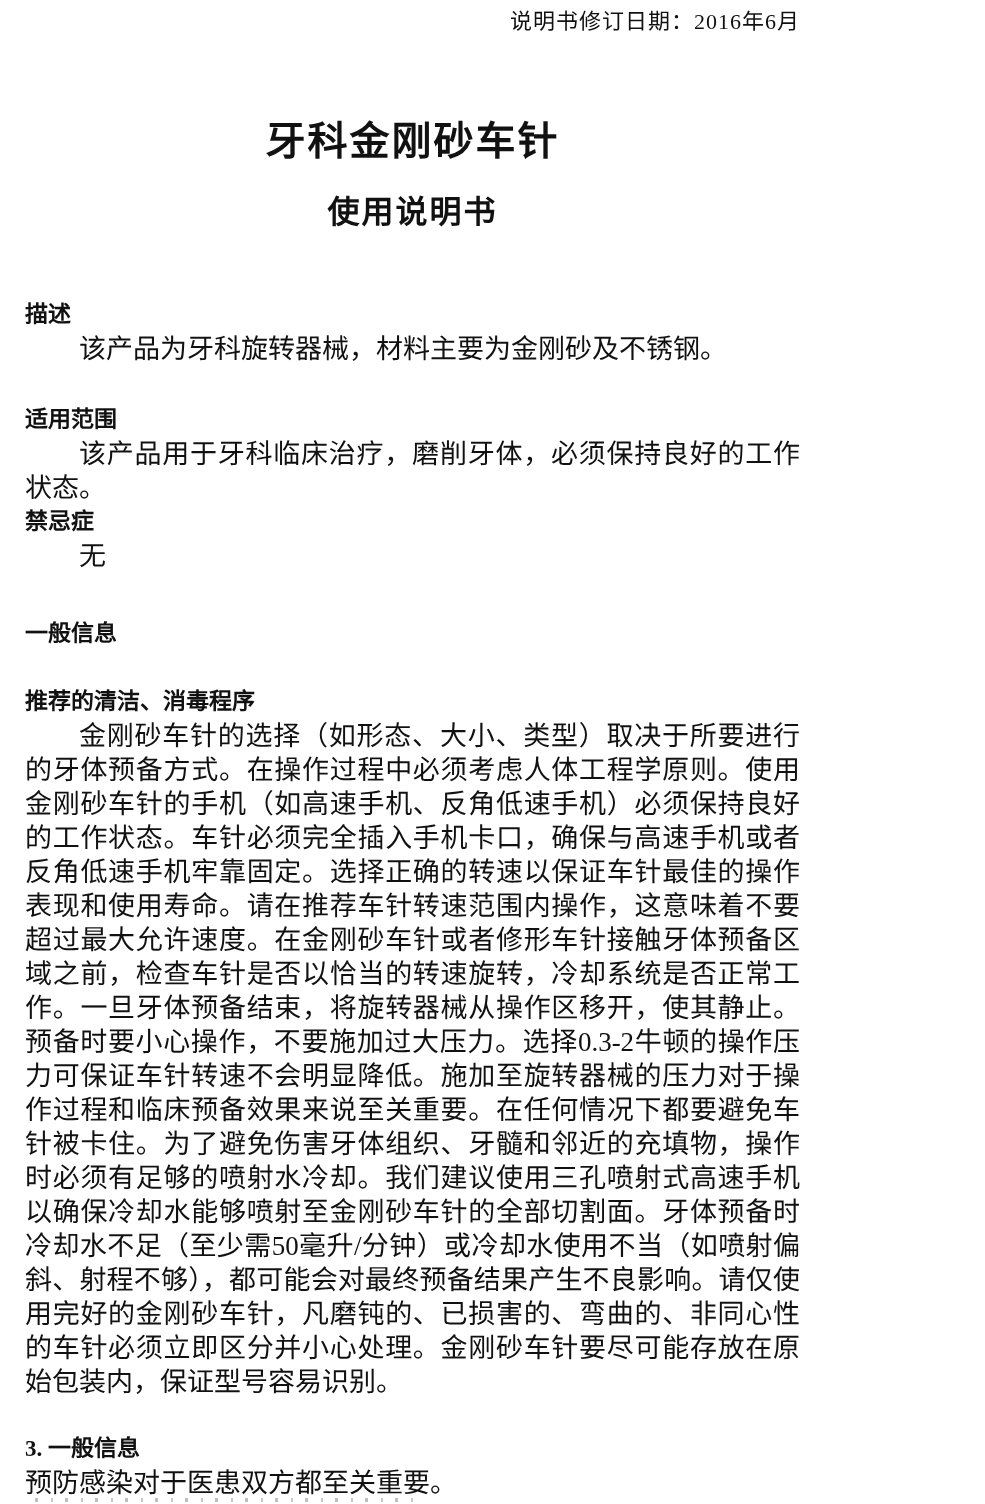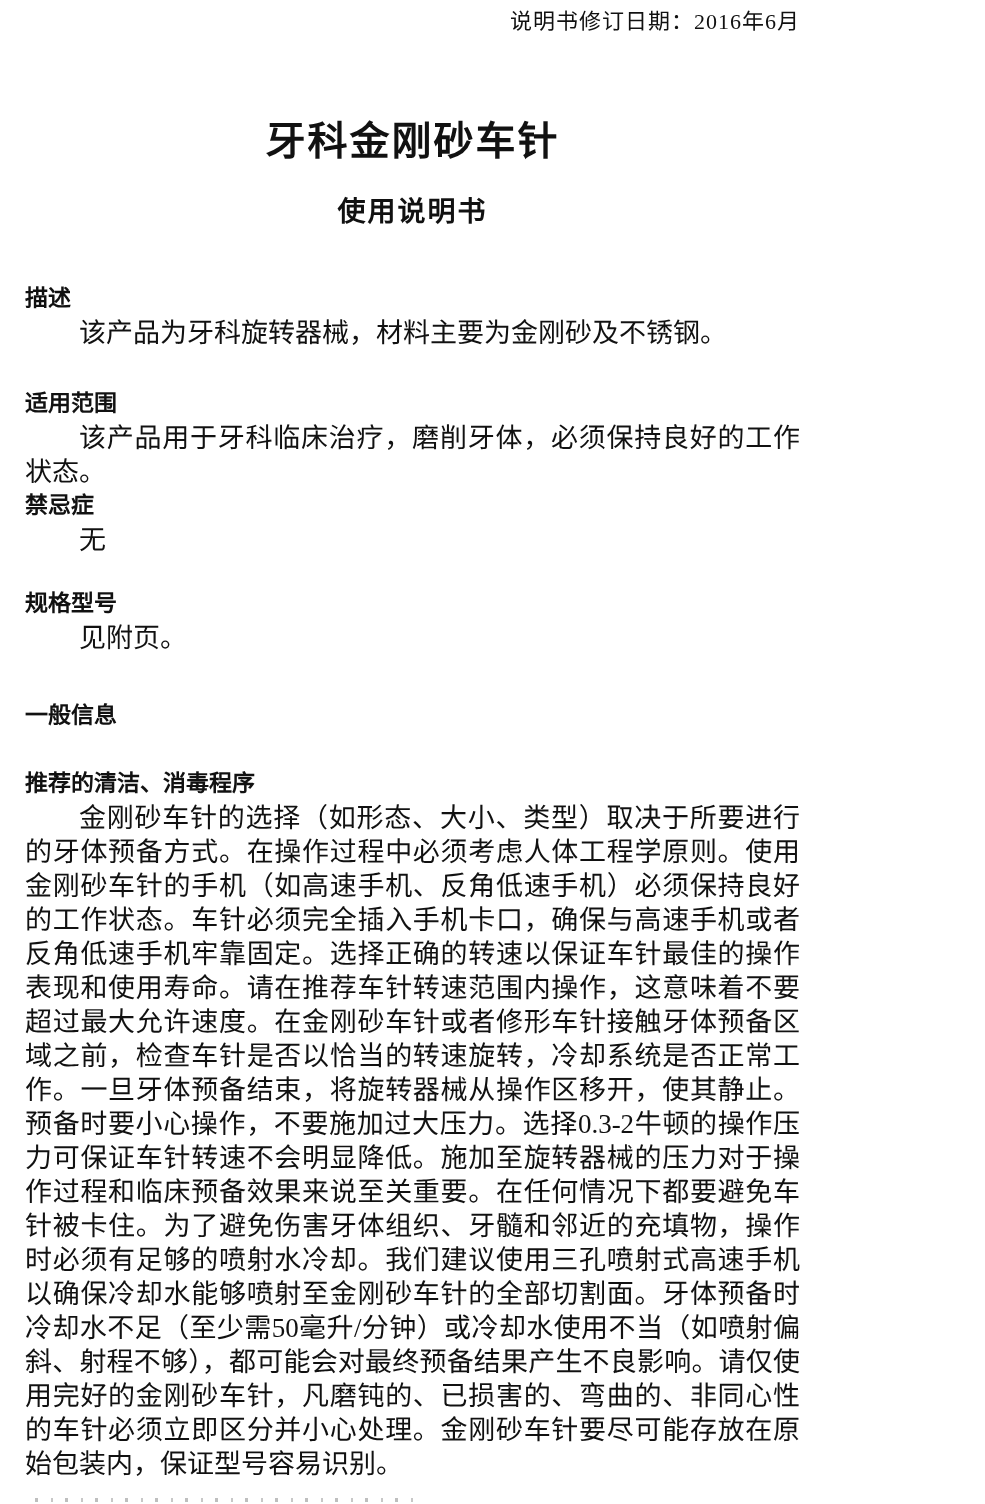--- a/index.html
+++ b/index.html
@@ -40,7 +40,7 @@
   .subtitle {
     margin: 26px 0 0 0;
     text-align: center;
-    font-size: 28px;
+    font-size: 32px;
     line-height: 44px;
     font-weight: bold;
     letter-spacing: 2px;

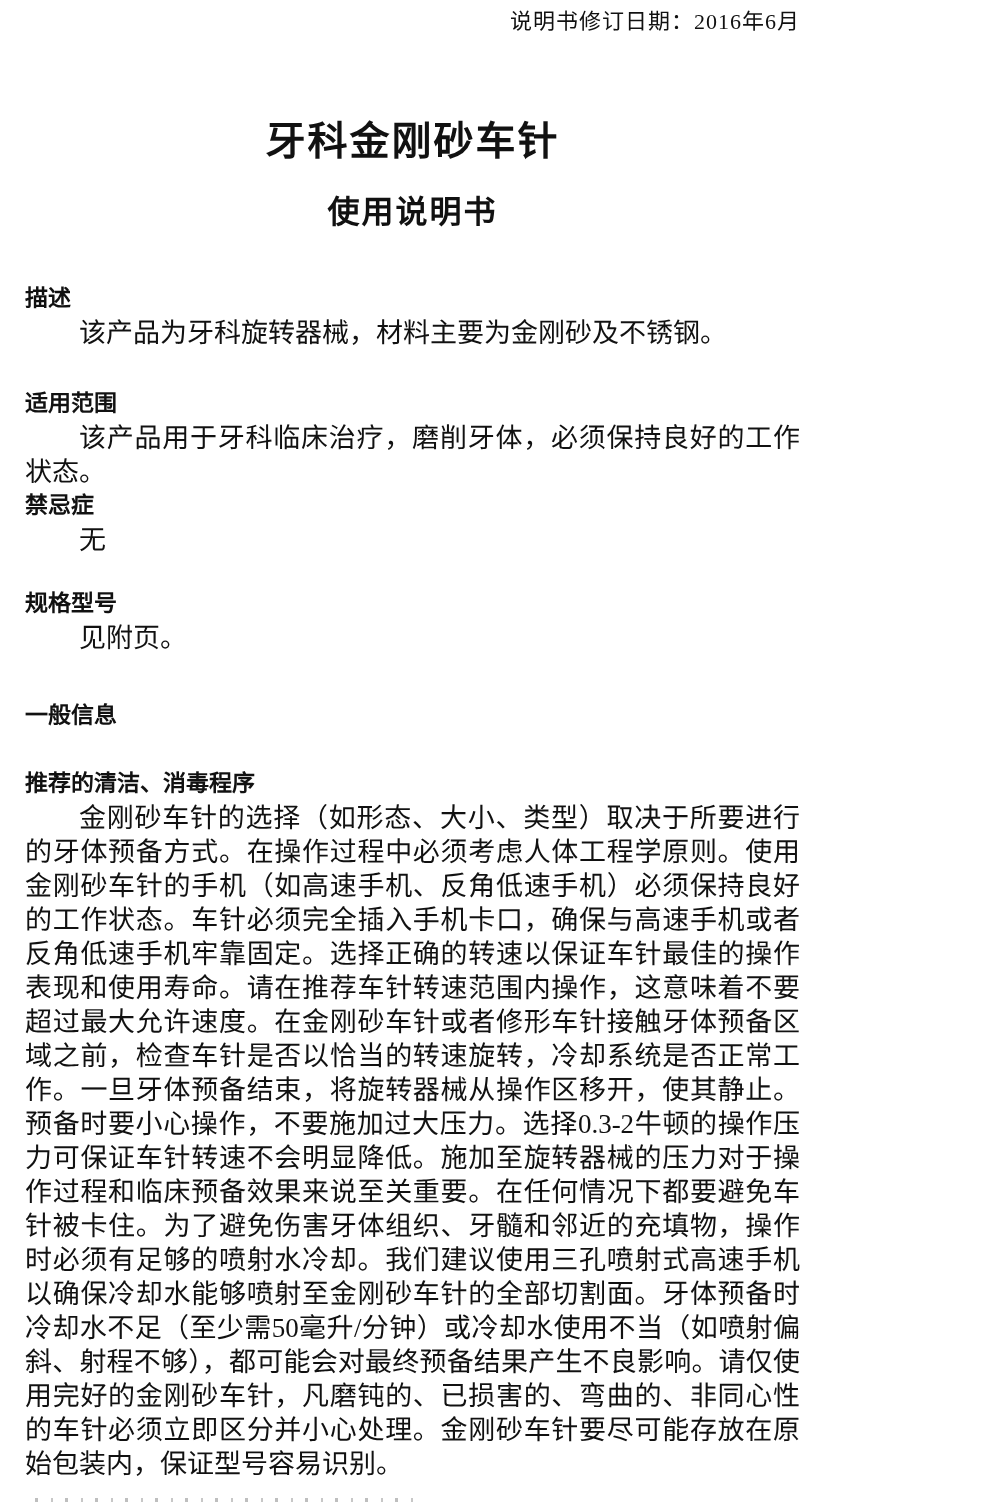--- a/index.html
+++ b/index.html
@@ -58,7 +58,7 @@
     text-align: justify;
   }
   .indent { text-indent: 2em; }
-  .mt-desc    { margin-top: 48px; }
+  .mt-desc    { margin-top: 64px; }
   .mt-scope   { margin-top: 37px; }
   .mt-contra  { }
   .mt-spec    { margin-top: 30px; }

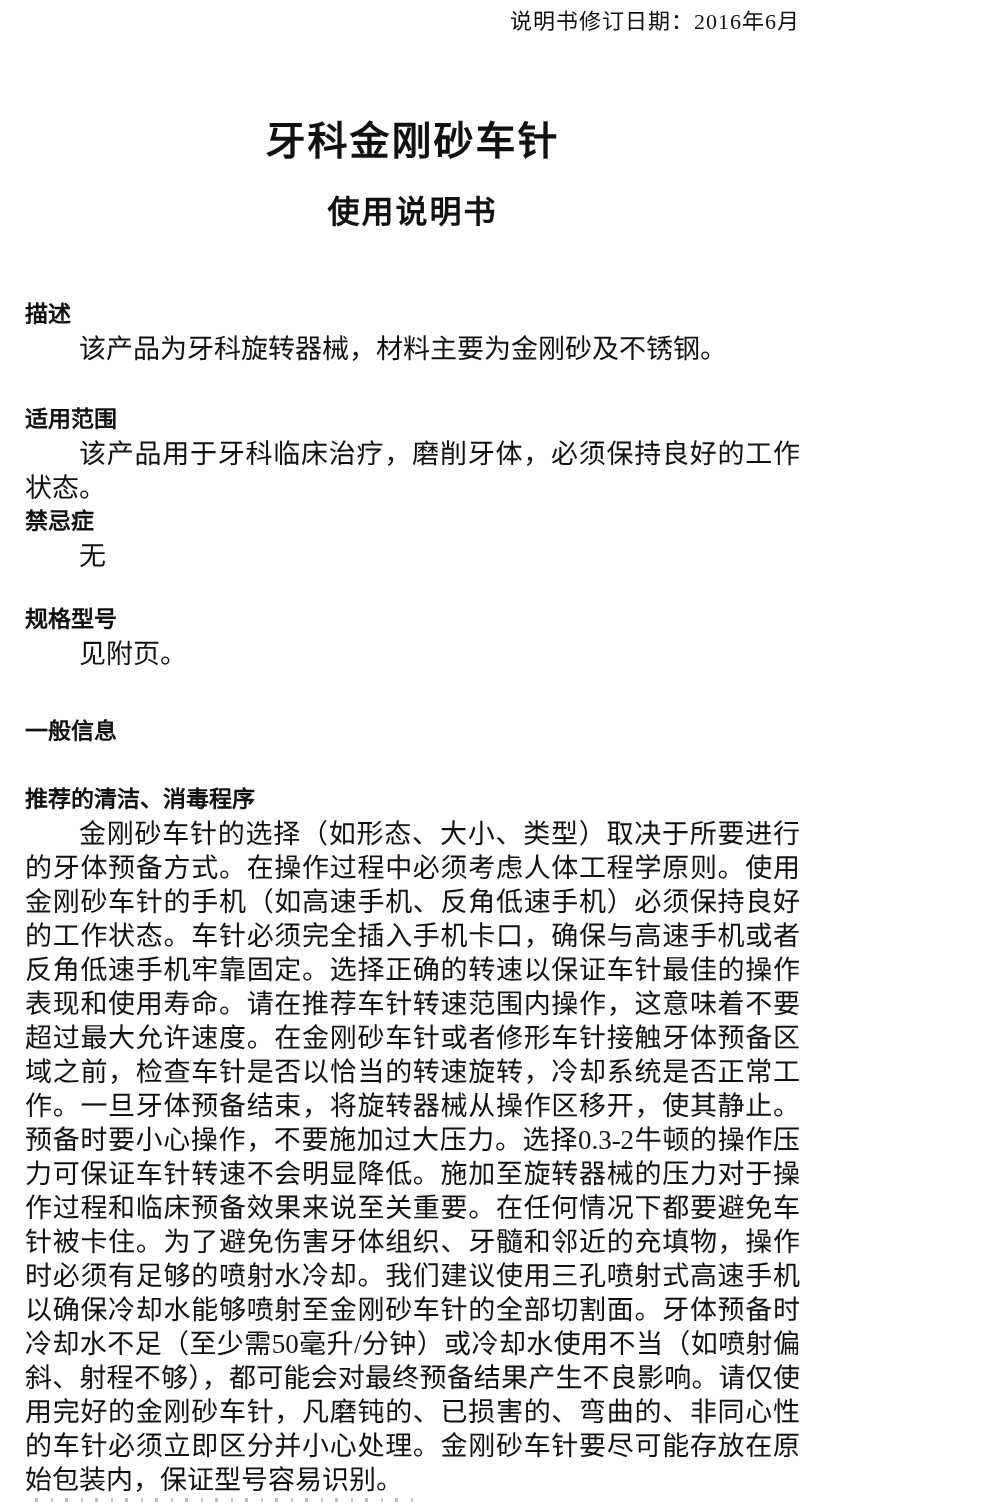--- a/index.html
+++ b/index.html
@@ -108,10 +108,6 @@
     <p class="sec-p indent">无</p>
   </section>
 
-  <section class="sec mt-spec">
-    <div class="sec-h">规格型号</div>
-    <p class="sec-p indent">见附页。</p>
-  </section>
 
   <section class="sec mt-general">
     <div class="sec-h">一般信息</div>

